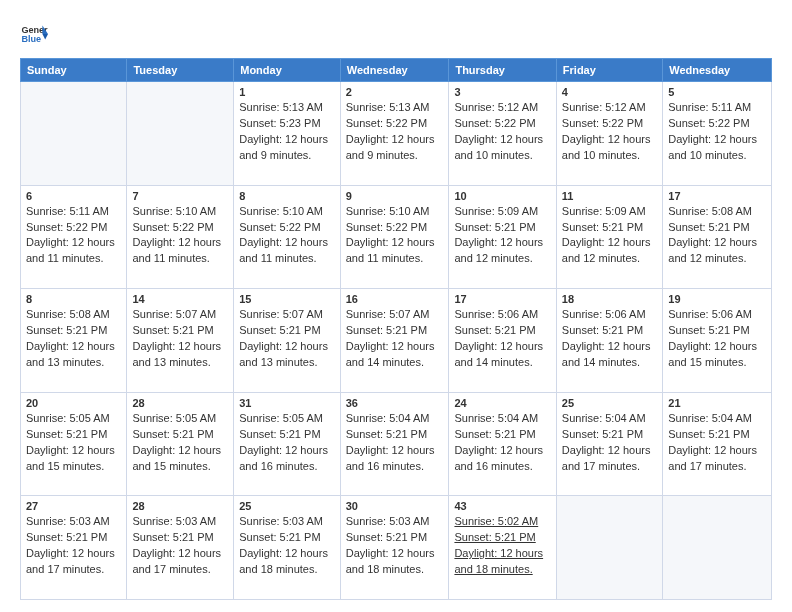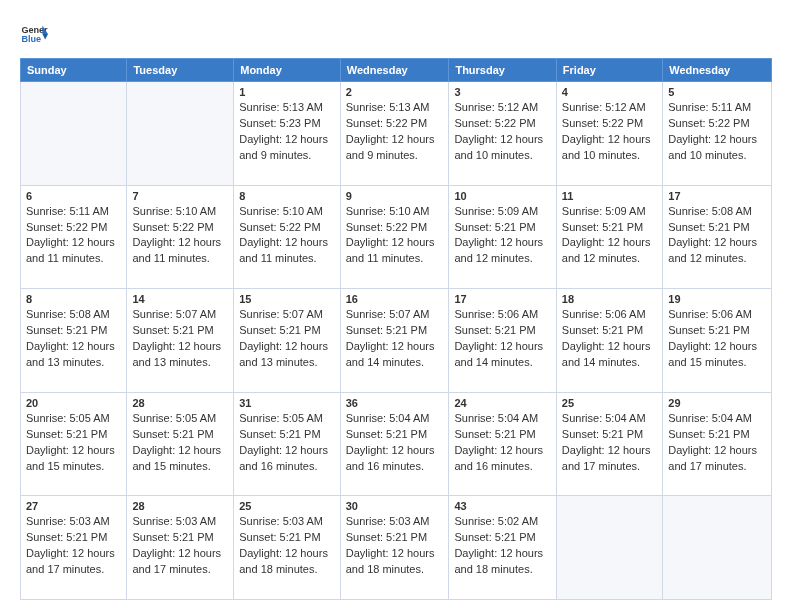--- a/index.html
+++ b/index.html
@@ -319,7 +319,7 @@
 and 17 minutes.</div>
           </td>
           <td>
-            <span class="day-num">29</span>
+            <span class="day-num">21</span>
             <div class="day-detail" style="white-space: pre-line;">Sunrise: 5:04 AM
 Sunset: 5:21 PM
 Daylight: 12 hours

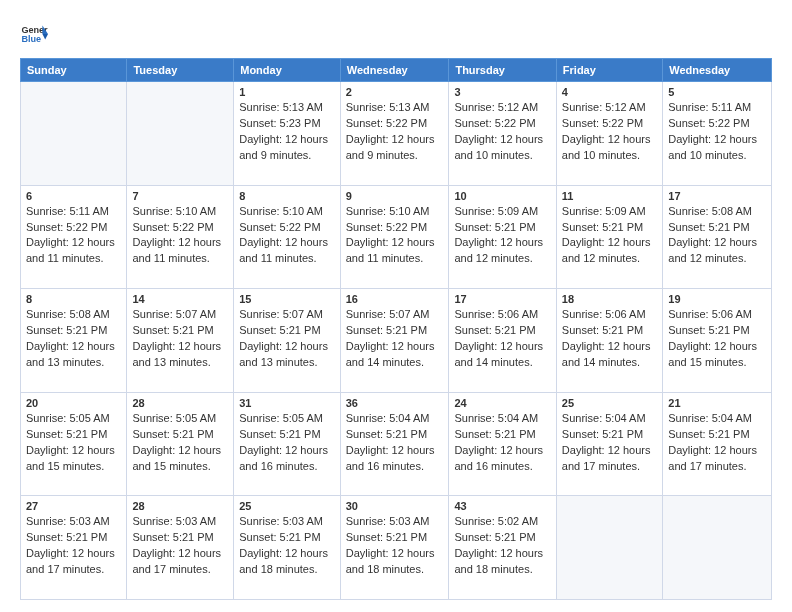--- a/index.html
+++ b/index.html
@@ -357,7 +357,7 @@
           </td>
           <td>
             <span class="day-num">43</span>
-            <div class="day-detail" style="white-space: pre-line;">Sunrise: 5:02 AM
+            <div class="day-detail" style="white-space: pre-line; text-decoration: underline;">Sunrise: 5:02 AM
 Sunset: 5:21 PM
 Daylight: 12 hours
 and 18 minutes.</div>

